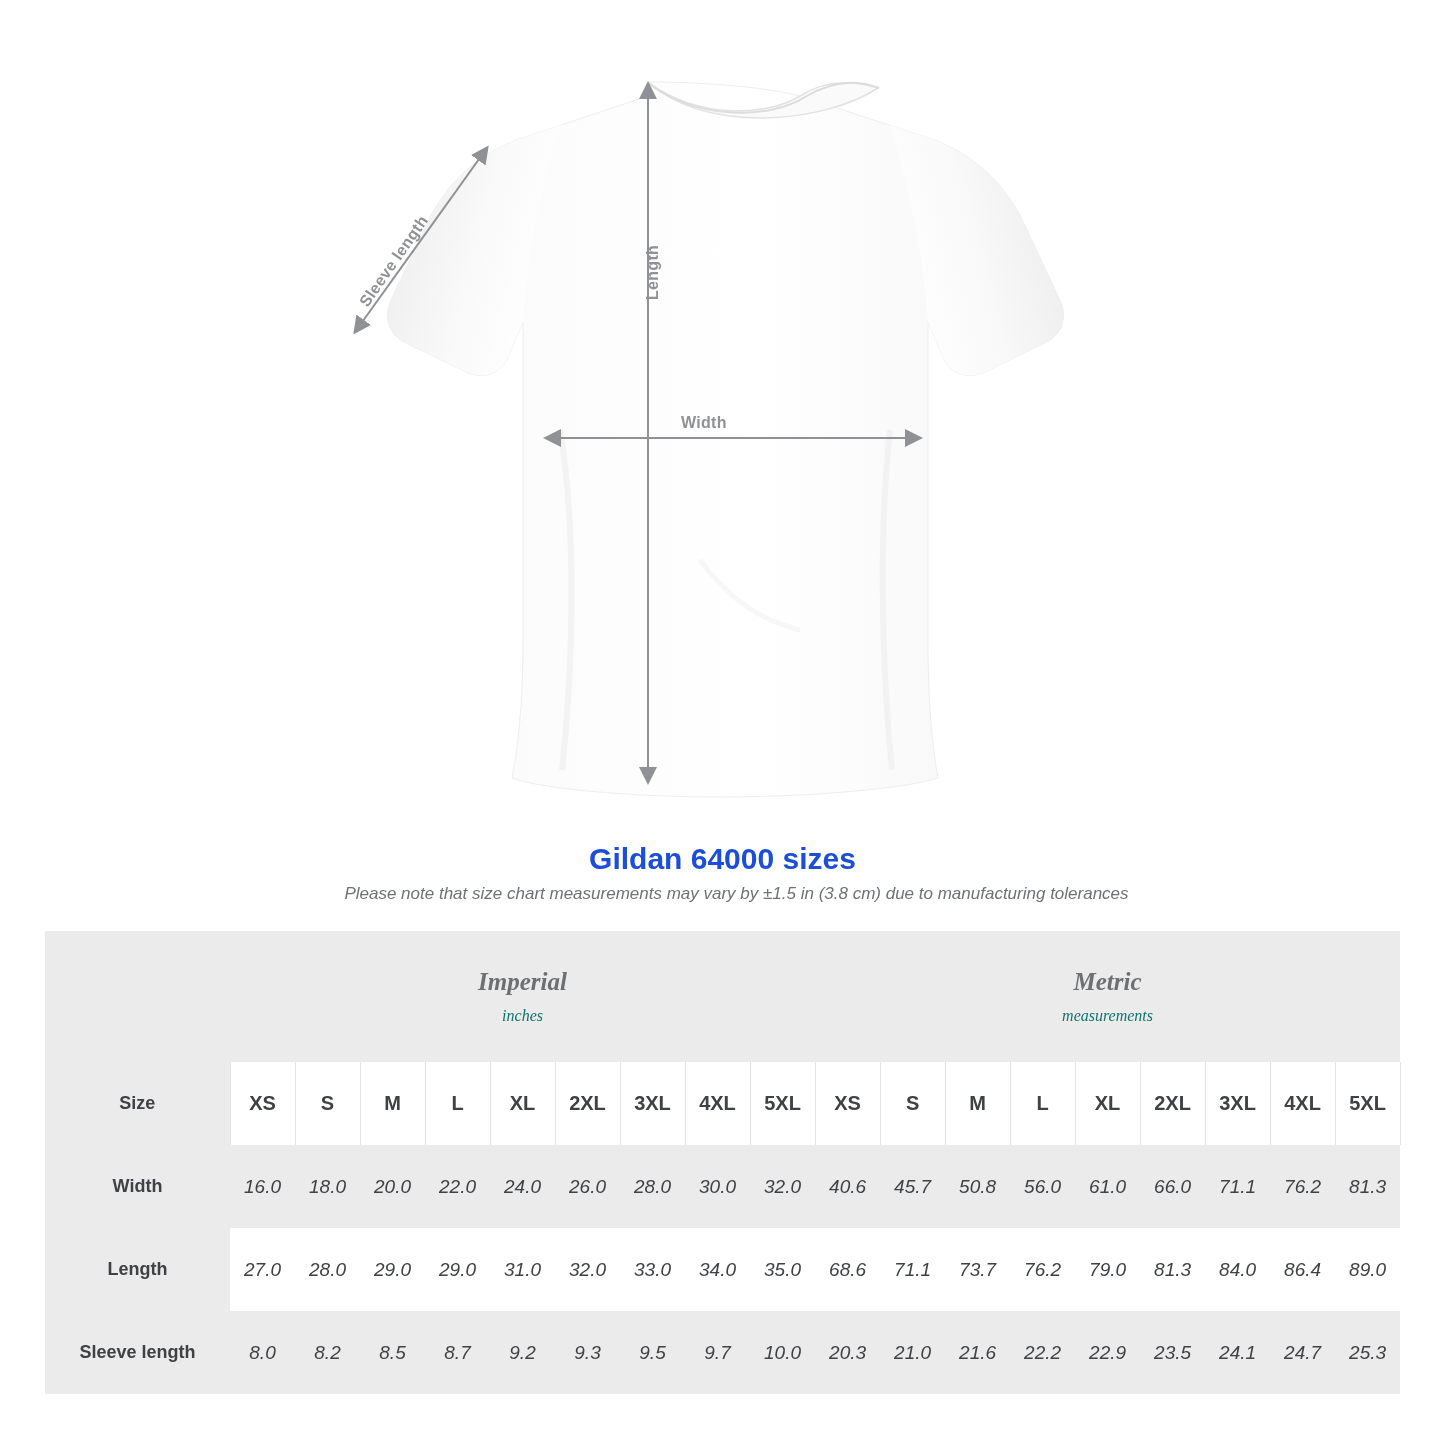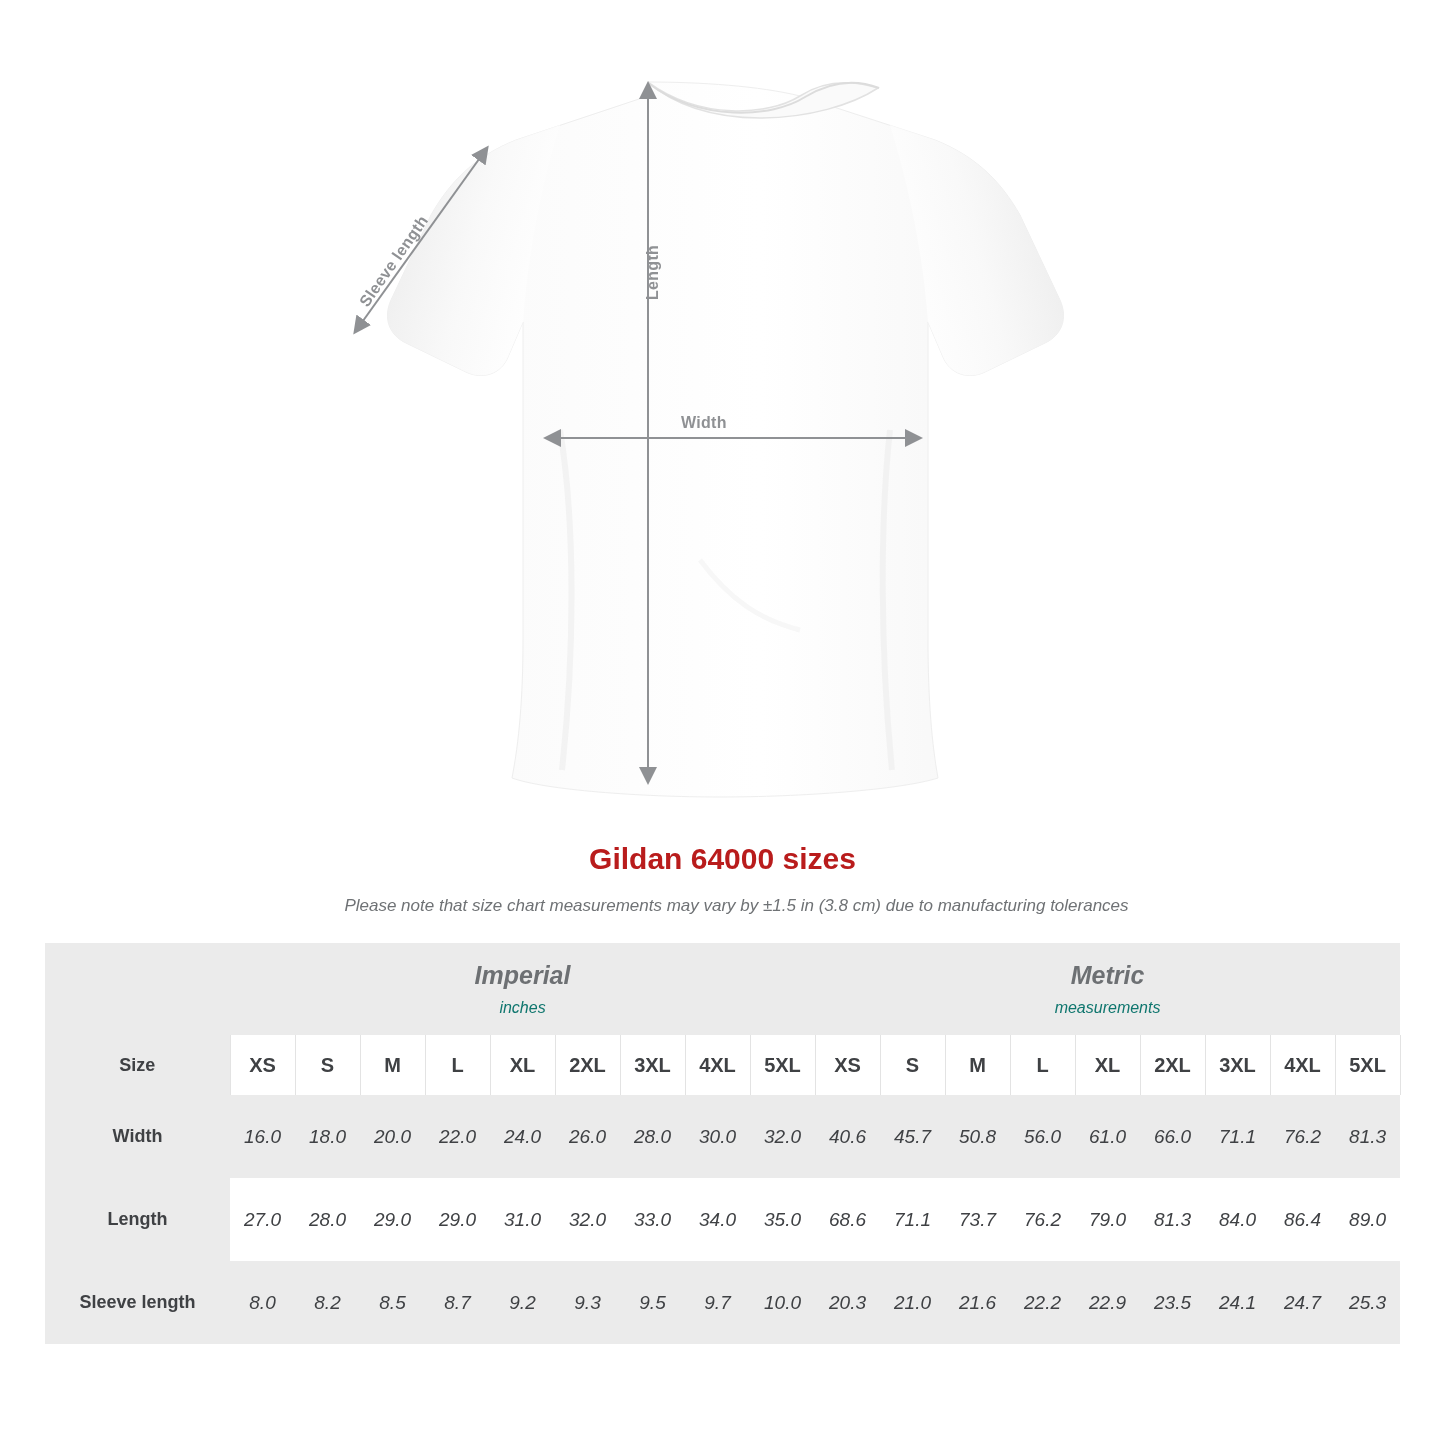--- a/index.html
+++ b/index.html
@@ -65,7 +65,7 @@
   .chart-title {
     font-size: 30px;
     font-weight: bold;
-    color: #b91c1c;
+    color: #1d4ed8;
     margin: 0;
   }
   .chart-note {

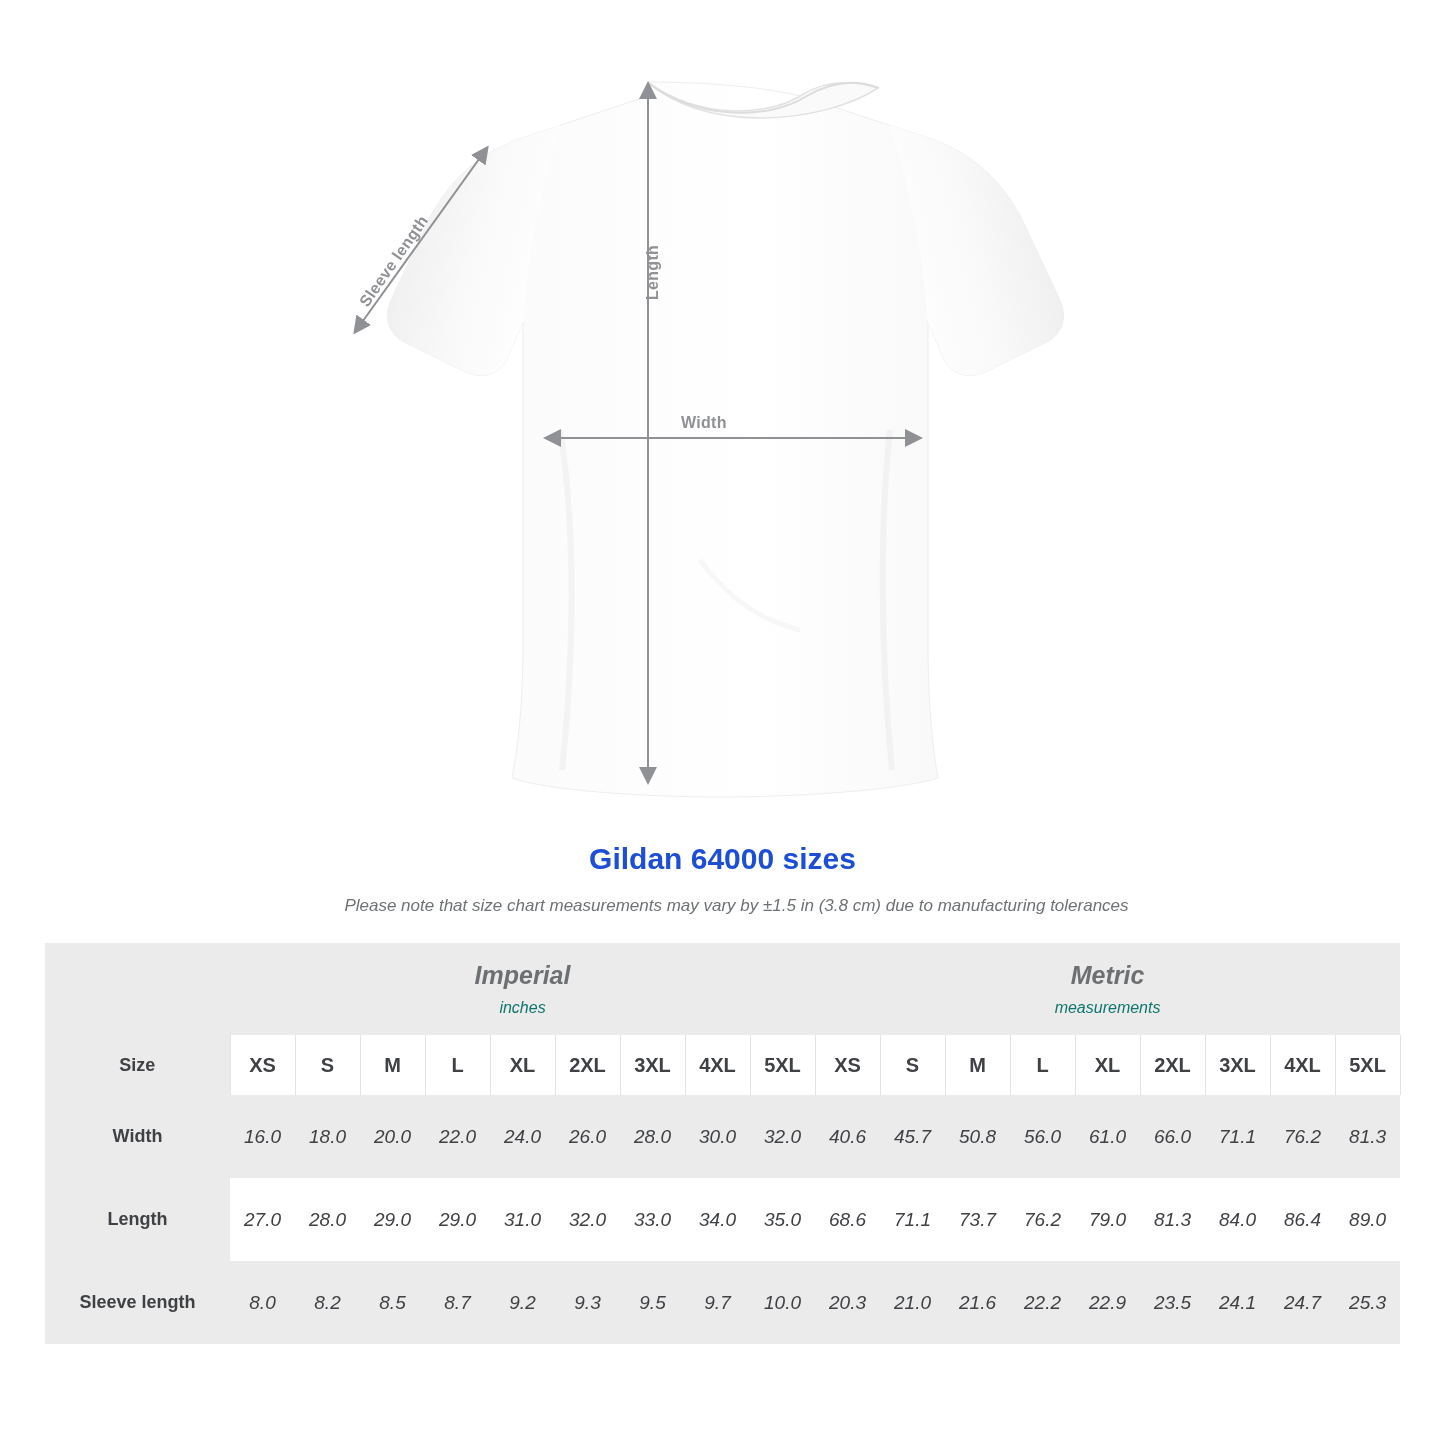--- a/index.html
+++ b/index.html
@@ -72,7 +72,7 @@
     font-size: 17px;
     font-style: italic;
     color: #6f7275;
-    margin-top: 20px;
+    margin-top: 8px;
     padding-left: 28px;
   }
 

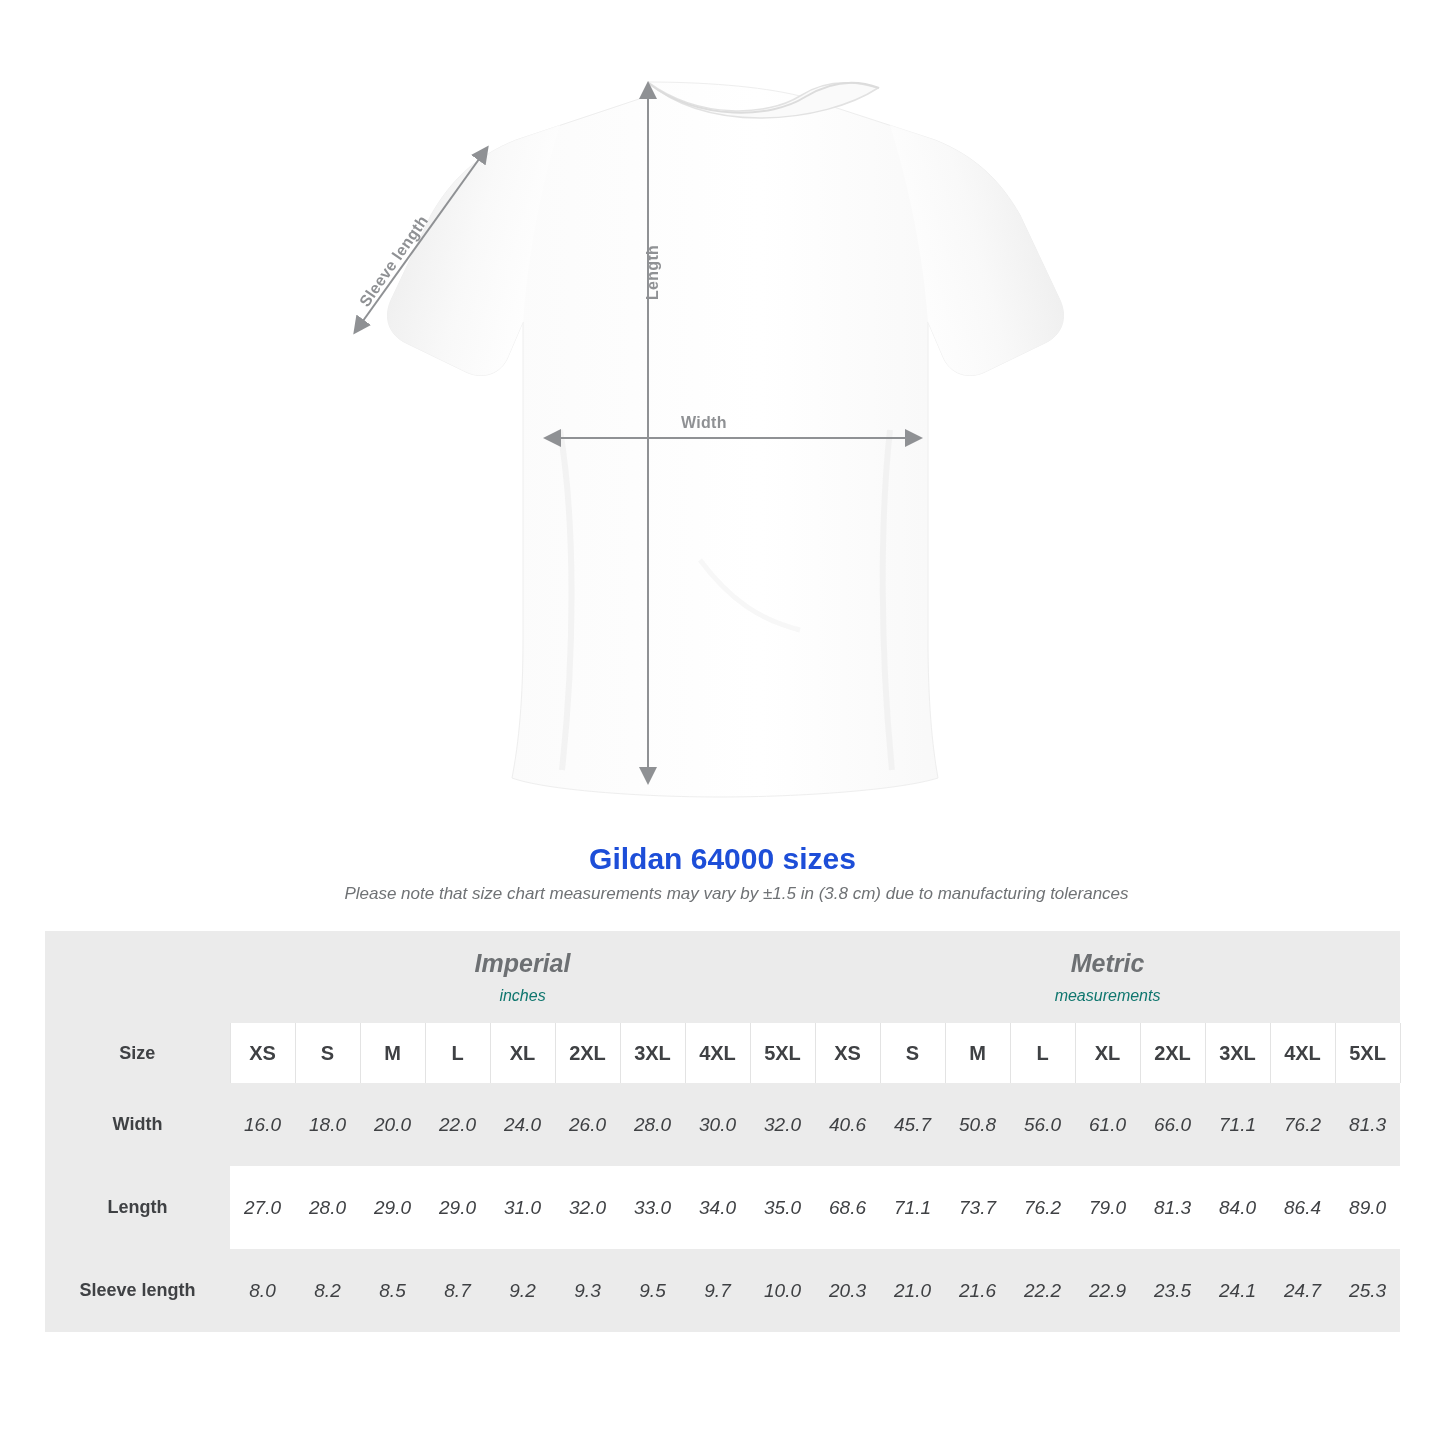--- a/index.html
+++ b/index.html
@@ -94,8 +94,9 @@
     border: none;
   }
   .unit-head {
-    height: 92px;
+    height: 131px;
     background: #ebebeb;
+    font-family: Liberation Serif, serif;
   }
   .unit-head .unit-name {
     font-size: 25px;

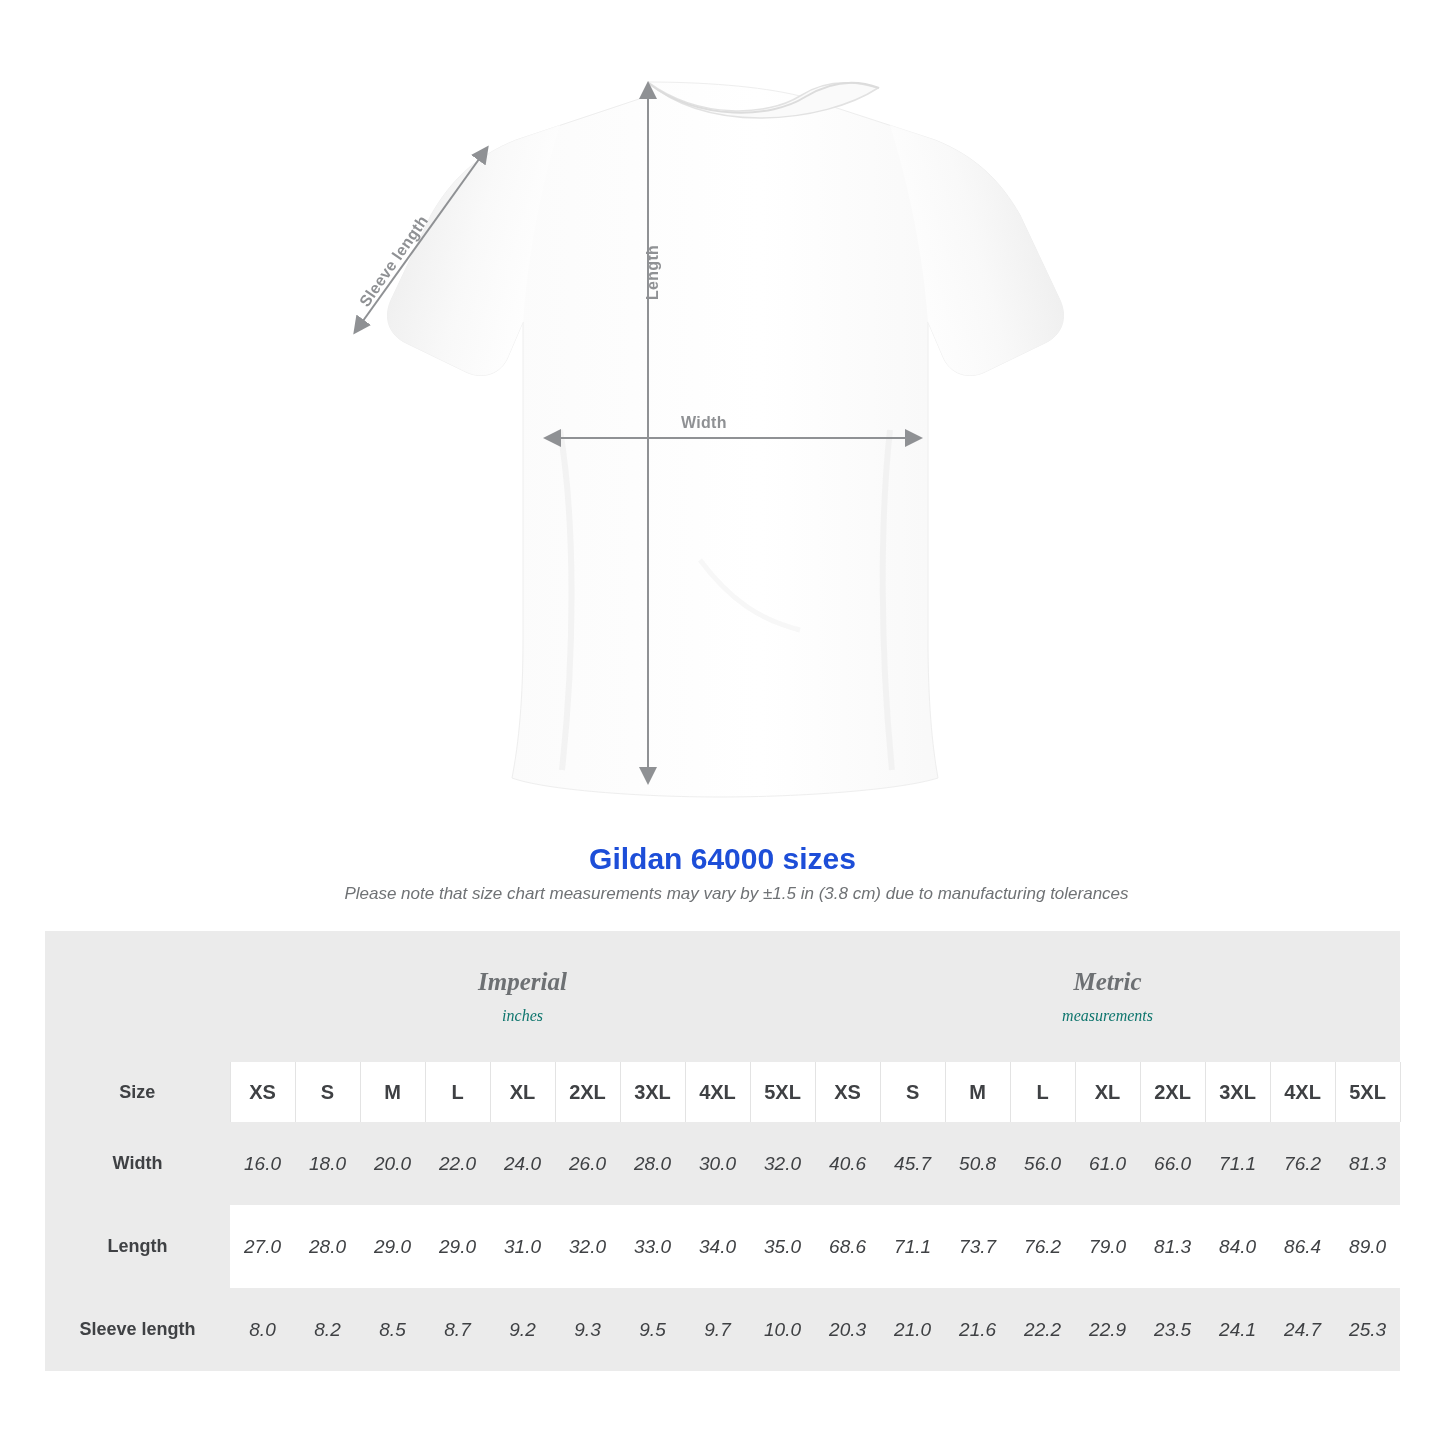--- a/index.html
+++ b/index.html
@@ -120,7 +120,7 @@
     background: #ebebeb;
     width: 185px;
   }
-  tr.row-size { height: 60px; background: #ffffff; }
+  tr.row-size { height: 83px; background: #ffffff; }
   tr.row-size td.row-header-cell { background: #ebebeb; }
   tr.row-size td.col-size {
     font-weight: bold;

